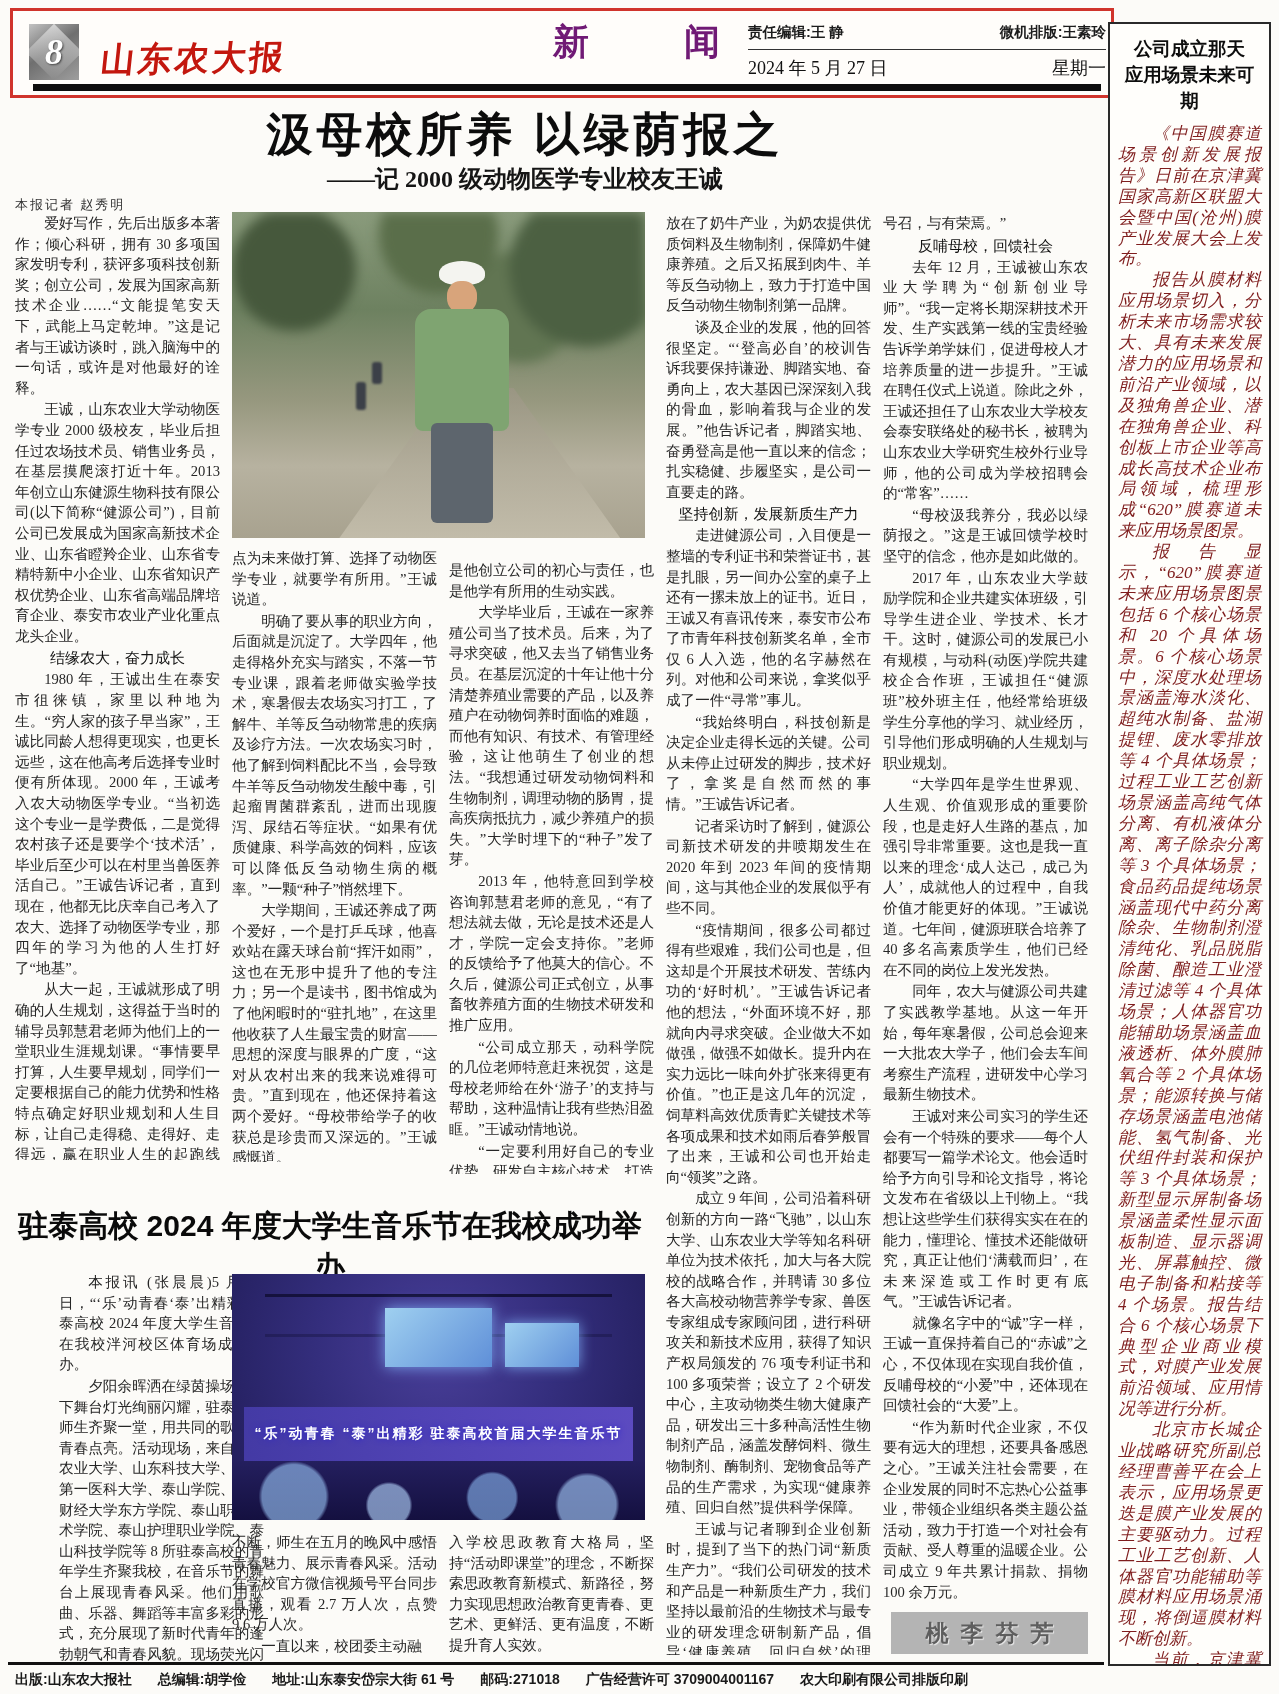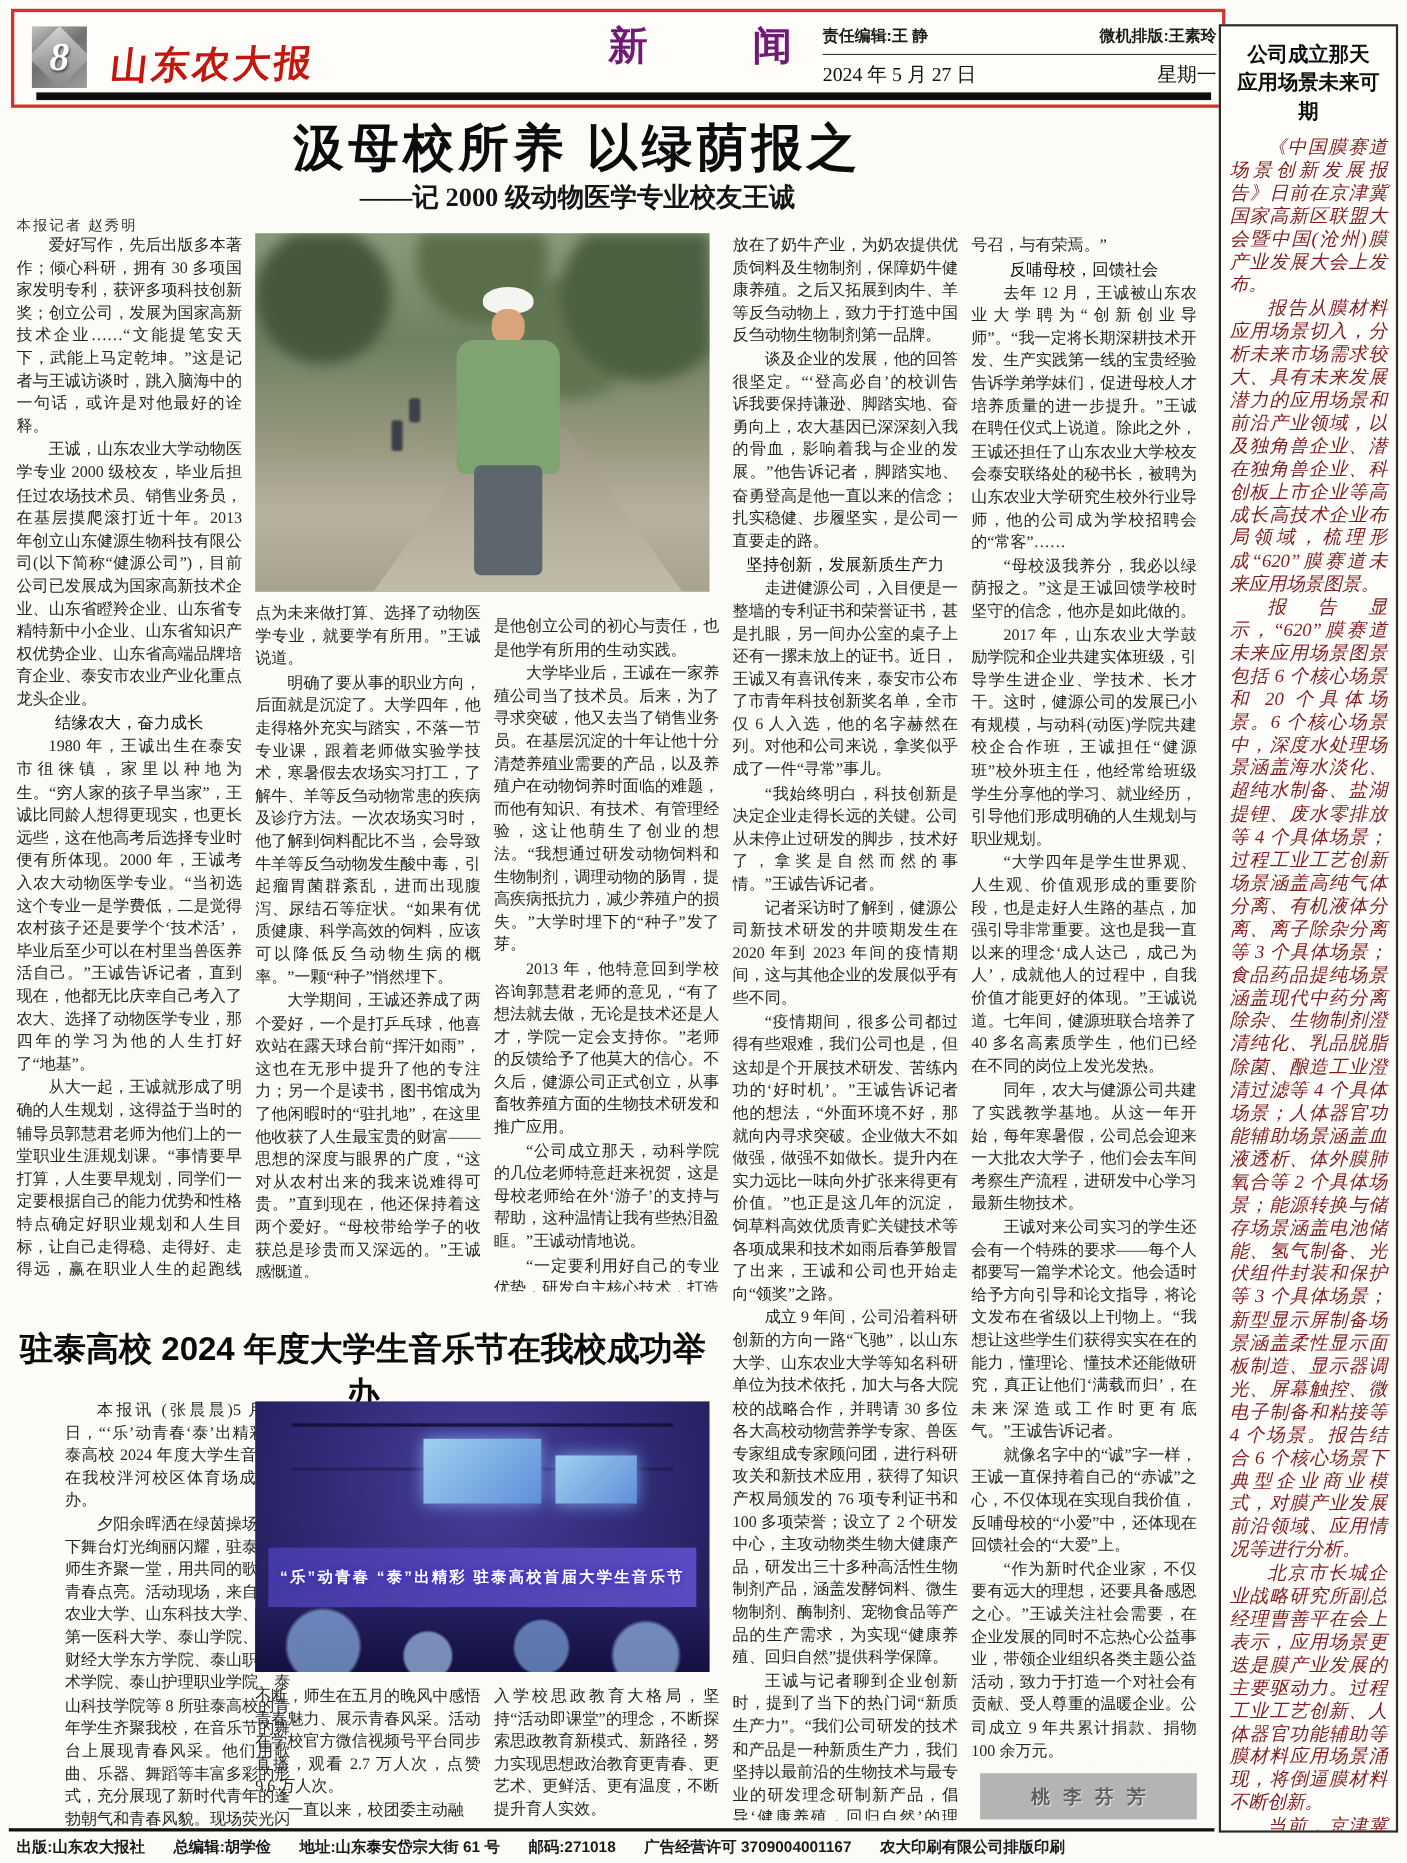--- a/index.html
+++ b/index.html
@@ -90,7 +90,7 @@
   
   .badge { position:absolute; left:891px; top:1612px; width:197px; height:42px; background:#b4b4b4;
            display:flex; align-items:center; justify-content:center; font-weight:bold;
-           font-size:17px; letter-spacing:12px; color:#5e5e5e; text-shadow:1px 1px 1px #ececec;
+           font-size:23px; letter-spacing:12px; color:#5e5e5e; text-shadow:1px 1px 1px #ececec;
            padding-left:12px; }
 
   

